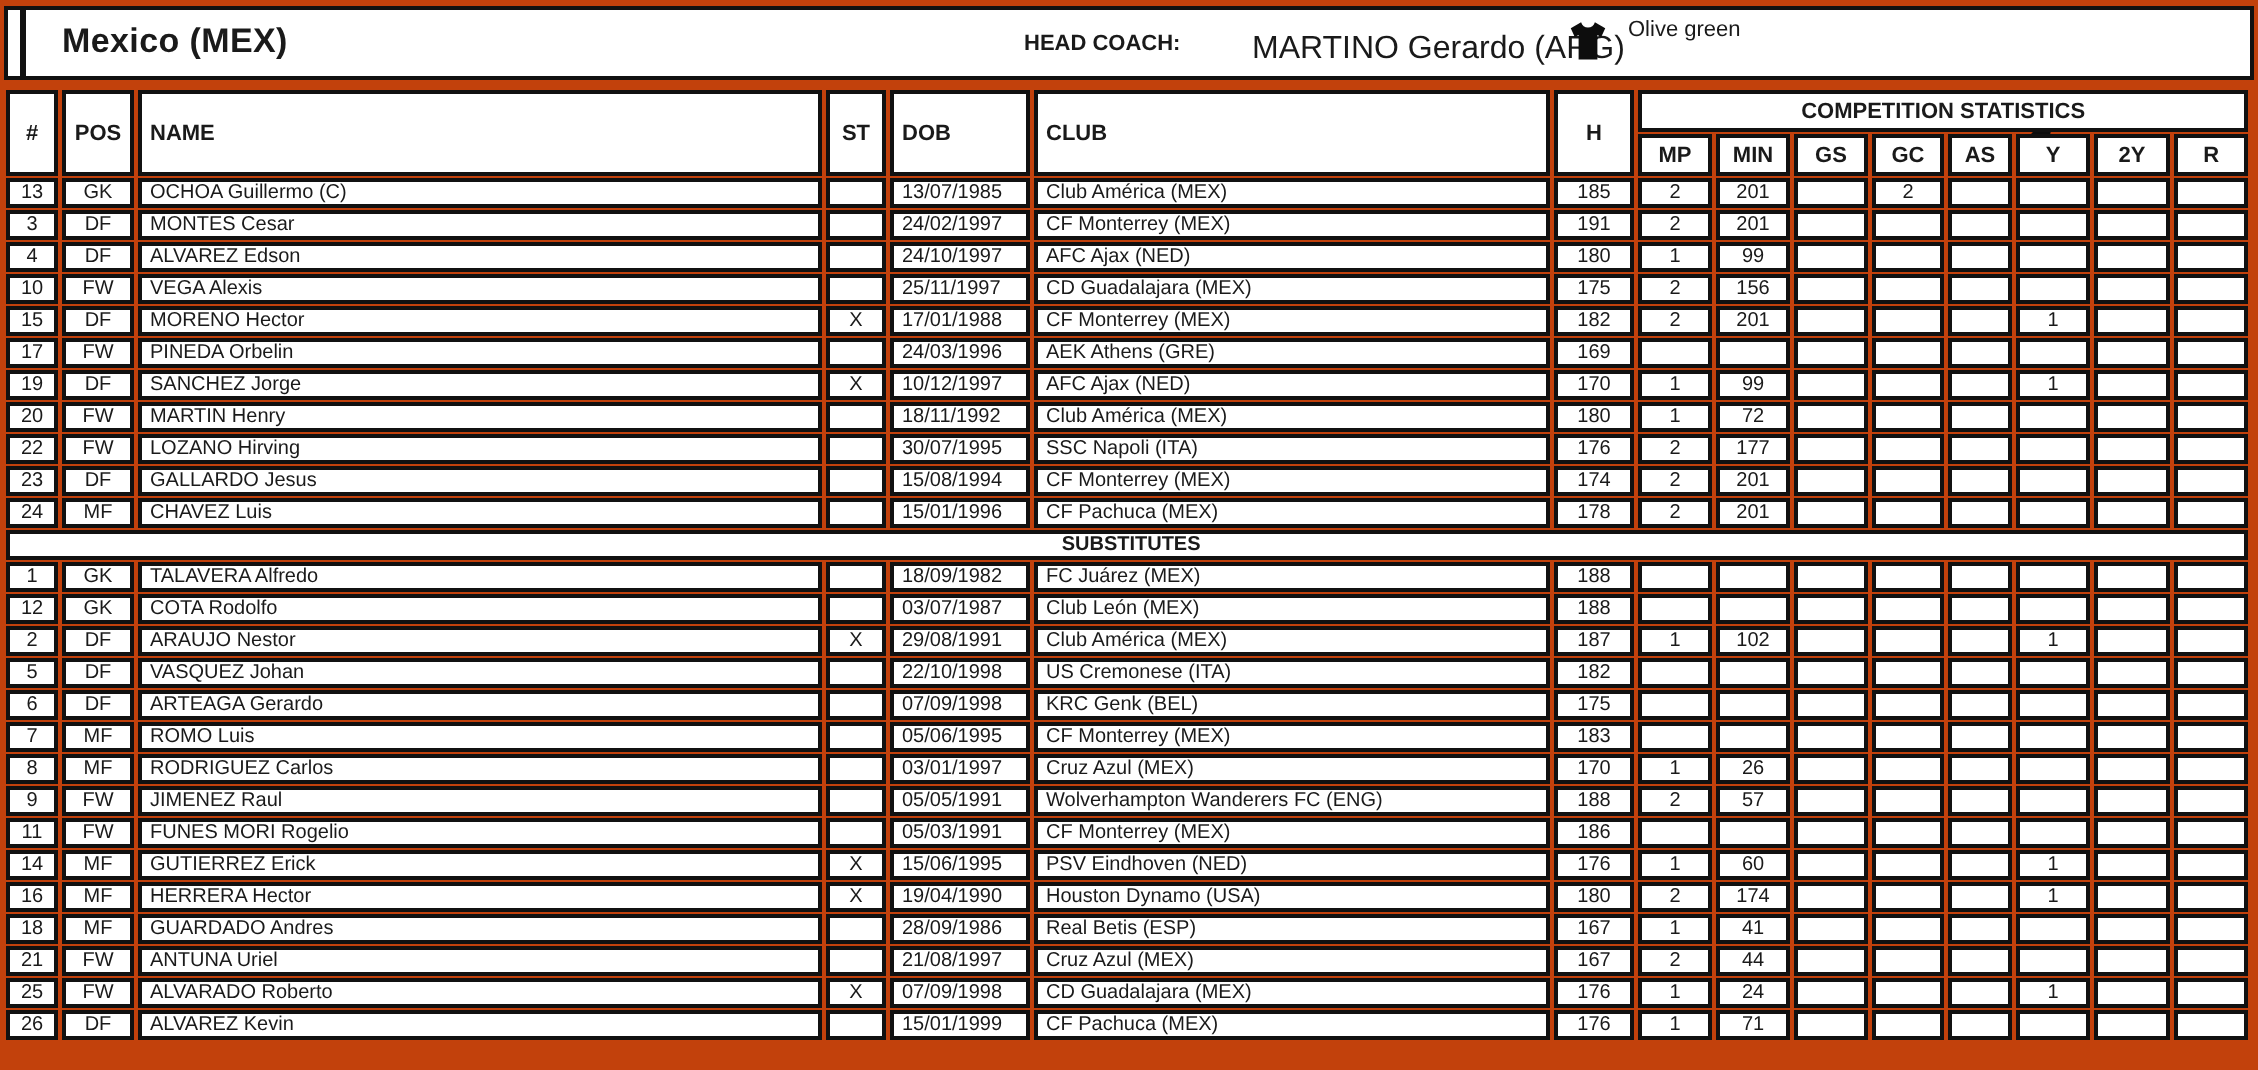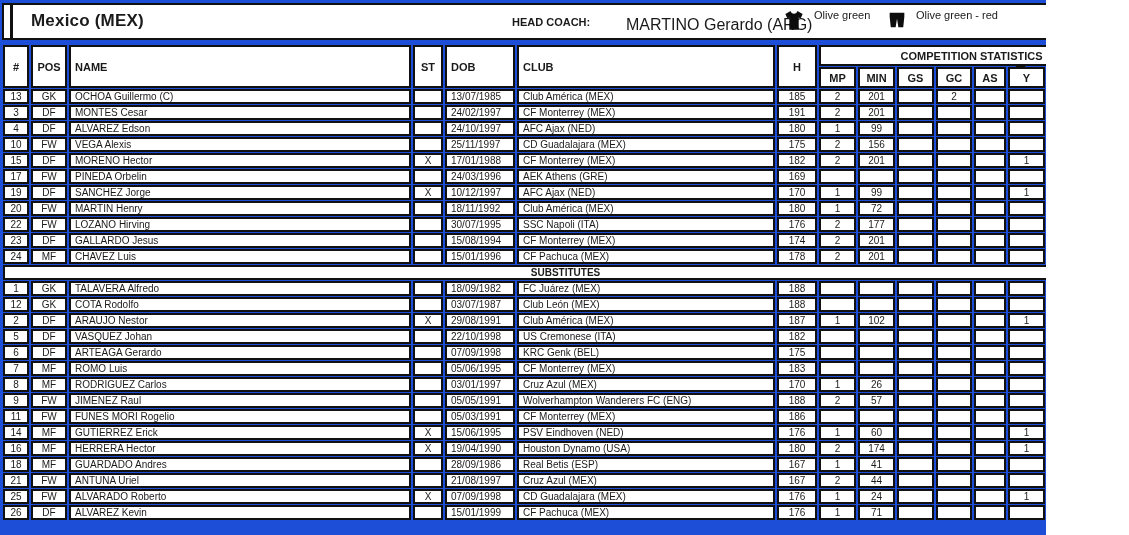--- a/index.html
+++ b/index.html
@@ -5,7 +5,7 @@
   * { box-sizing: border-box; }
   html,body { margin:0; padding:0; background:#fff; }
   body { font-family:"Liberation Sans", sans-serif; color:#1a1a1a; }
-  .sheet { position:relative; width:1046px; height:535px; background:#1d4ed8; overflow:hidden; }
+  .sheet { position:relative; width:1129px; height:535px; background:#c2410c; overflow:hidden; }
 
   
   .title-band { position:absolute; top:3px; left:2px; width:1125px; height:37px;

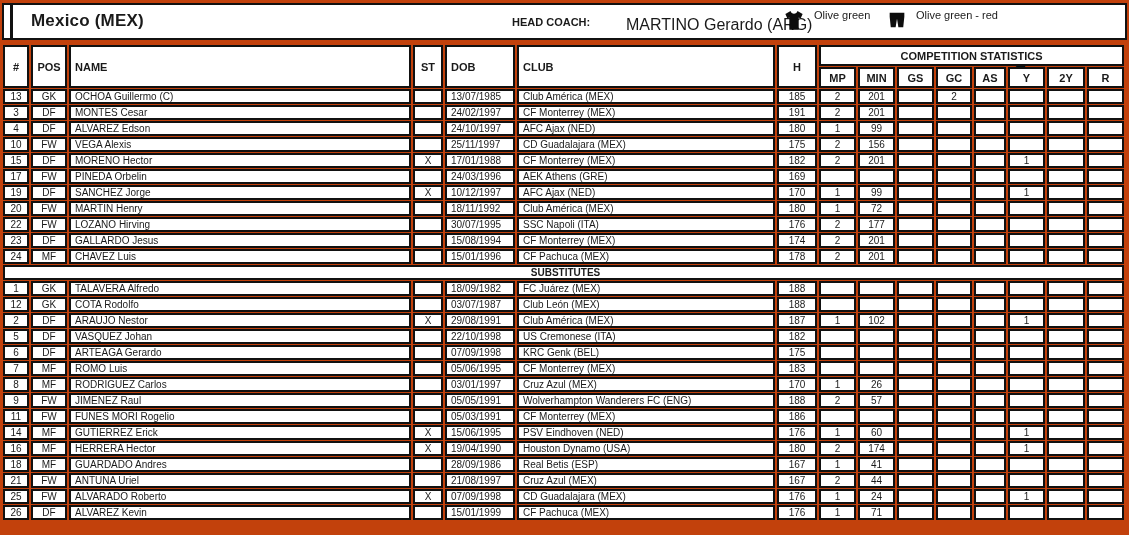--- a/index.html
+++ b/index.html
@@ -58,14 +58,6 @@
       <span>Olive green</span>
     </div>
 
-    <div class="kit-item kit-shorts">
-      <span>
-        <svg width="22" height="22" viewBox="0 0 24 24">
-          <path d="M4 4 H20 V8.5 L18.8 20 H13.5 L12 10.5 L10.5 20 H5.2 L4 8.5 Z"></path>
-        </svg>
-      </span>
-      <span>Olive green - red</span>
-    </div>
 
     <div class="kit-item kit-socks">
       <span>

